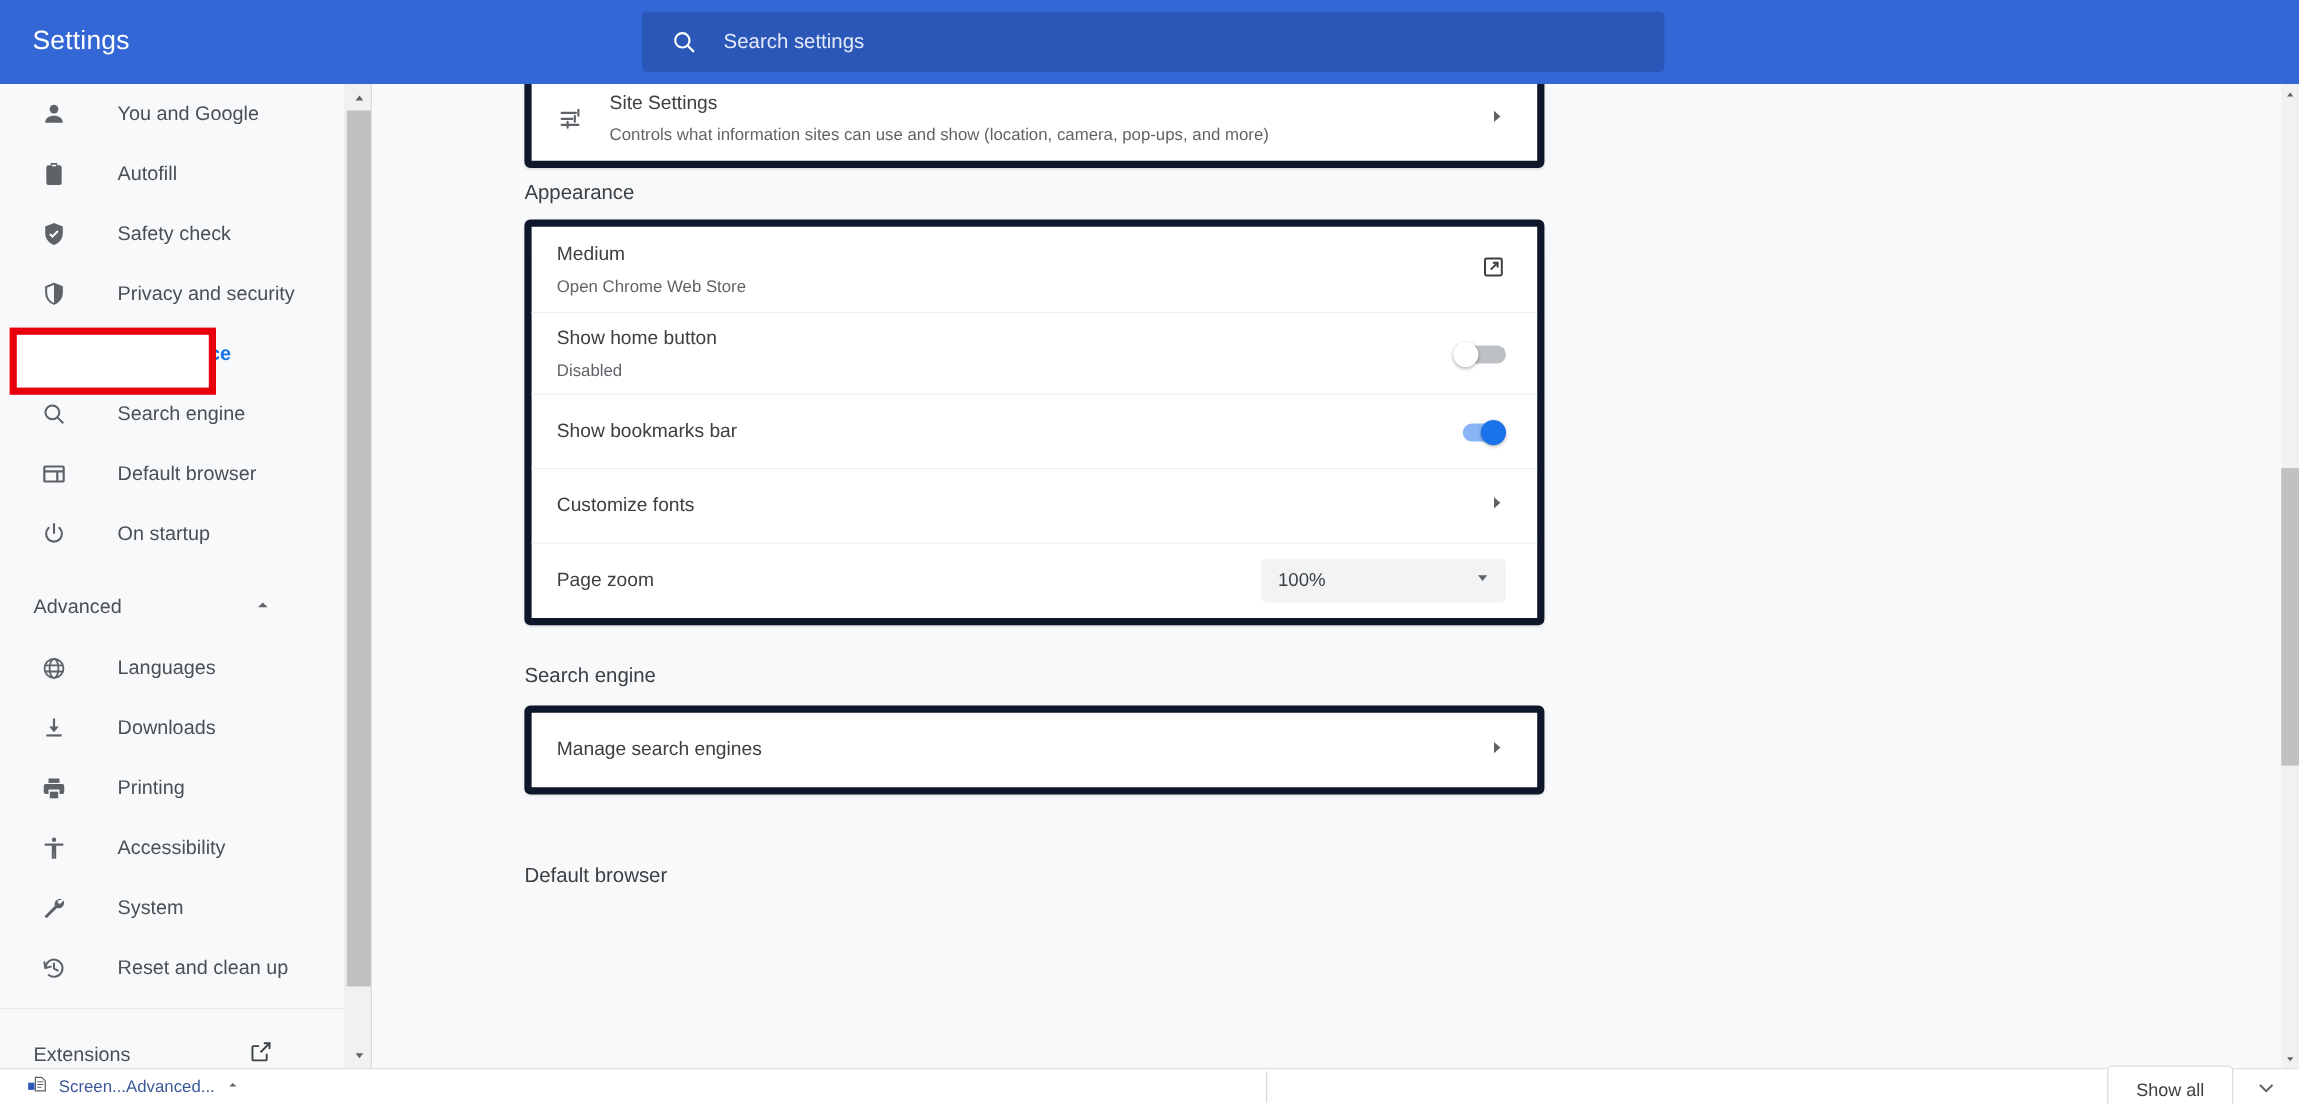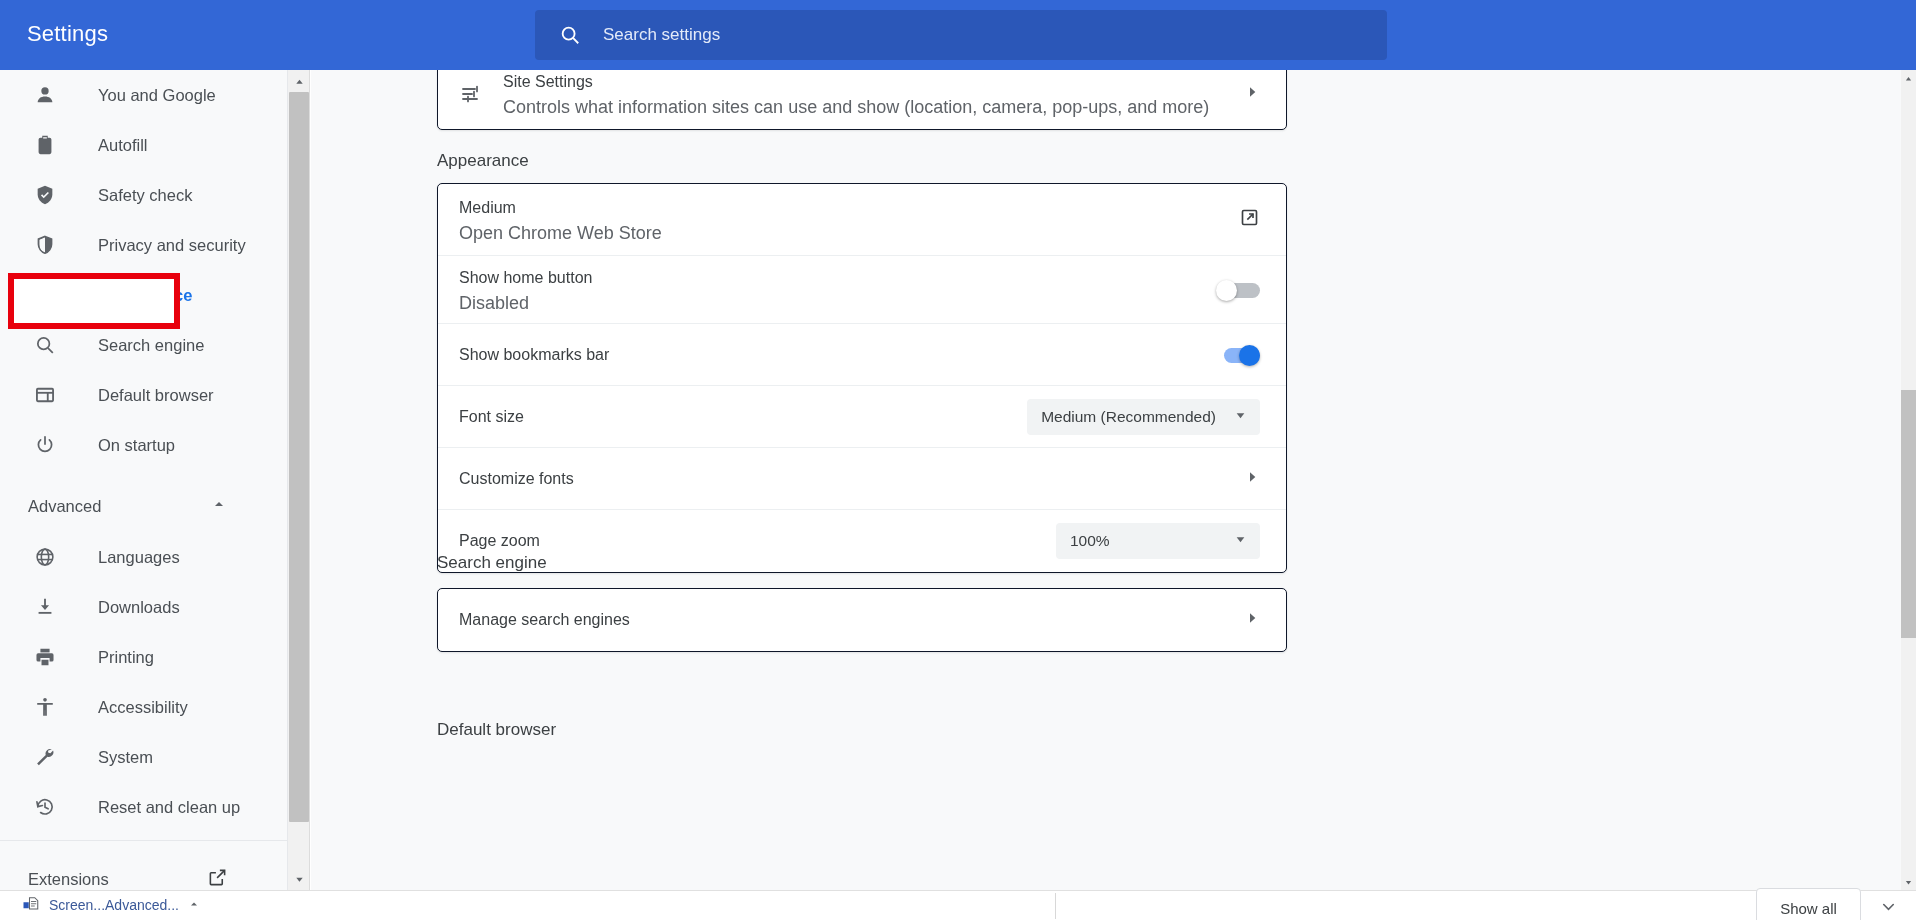--- a/index.html
+++ b/index.html
@@ -125,7 +125,7 @@
 
   .card {
     background: #ffffff;
-    border: 1px solid #0f172a;
+    border: 6px solid #0f172a;
     border-radius: 5px;
     box-shadow: 0 1px 2px rgba(60,64,67,.12);
     margin: 0 auto;

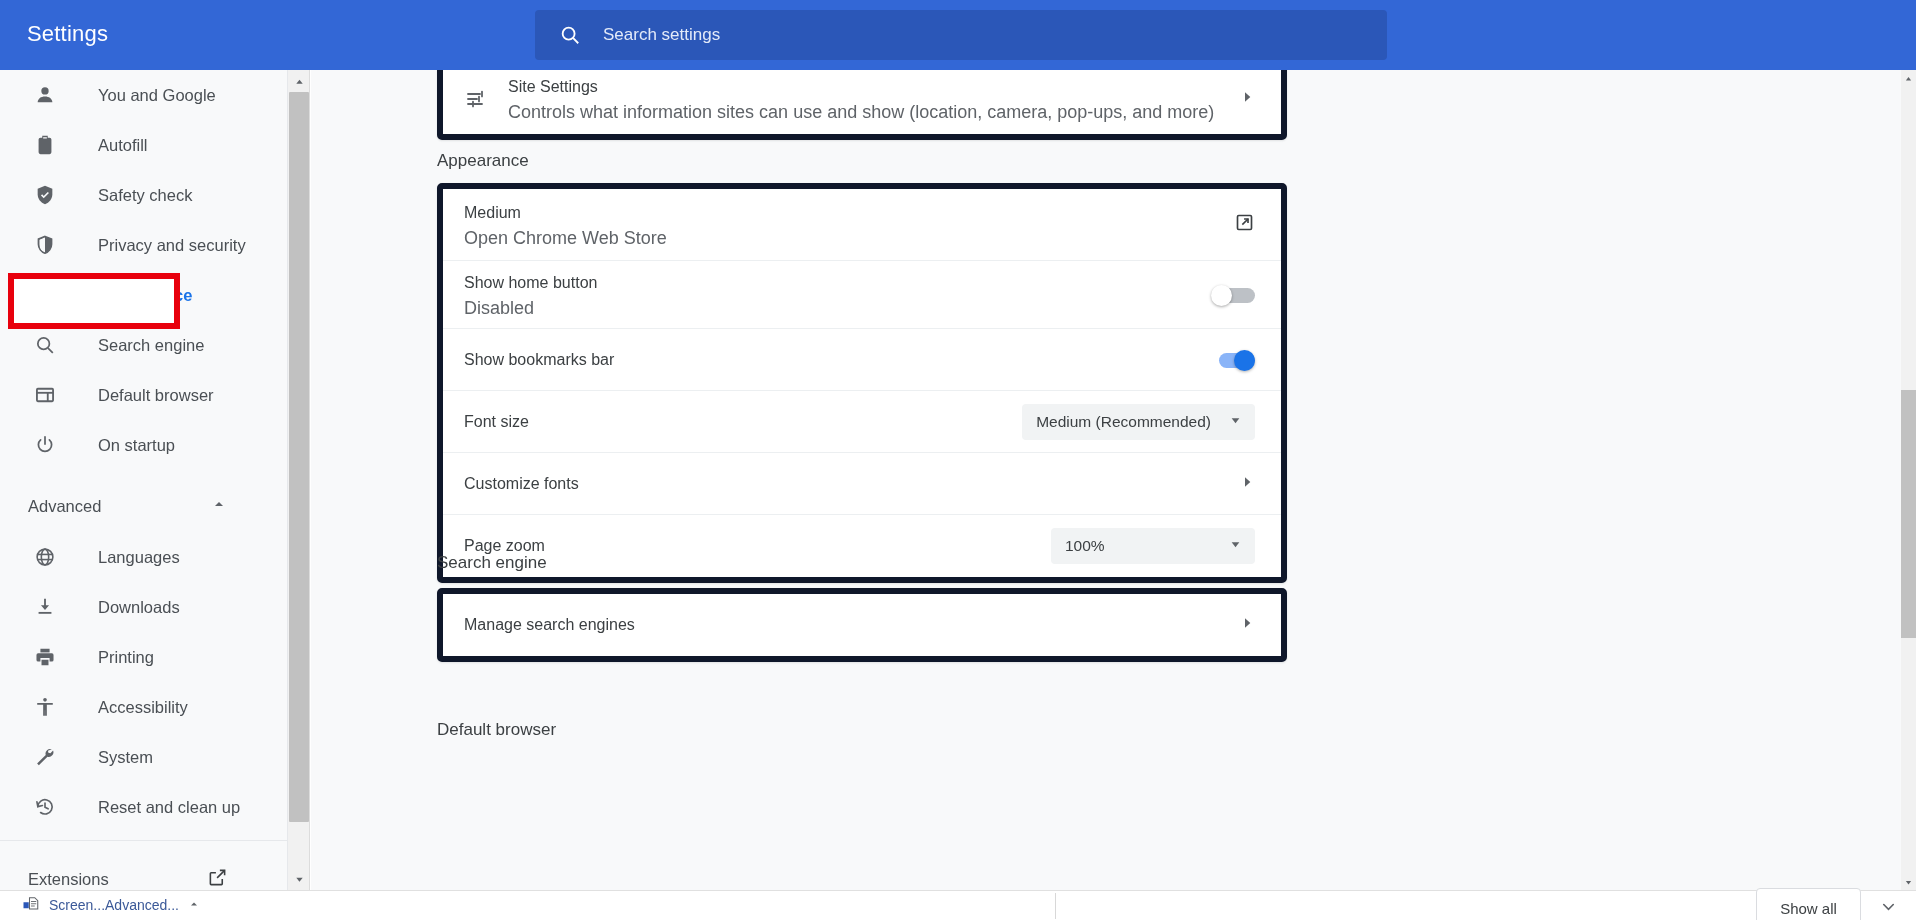--- a/index.html
+++ b/index.html
@@ -142,7 +142,7 @@
   .row:last-child { border-bottom: none; }
   .row-texts { flex: 1 1 auto; display: flex; flex-direction: column; justify-content: center; }
   .row-title { font-size: 16px; color: #3c4043; line-height: 22px; }
-  .row-sub { font-size: 18px; color: #5f6368; margin-top: 4px; line-height: 20px; }
+  .row-sub { font-size: 14px; color: #5f6368; margin-top: 4px; line-height: 20px; }
   .row-lead {
     width: 44px; flex: 0 0 44px; display: flex;
     align-items: center; justify-content: flex-start; color: #5f6368;

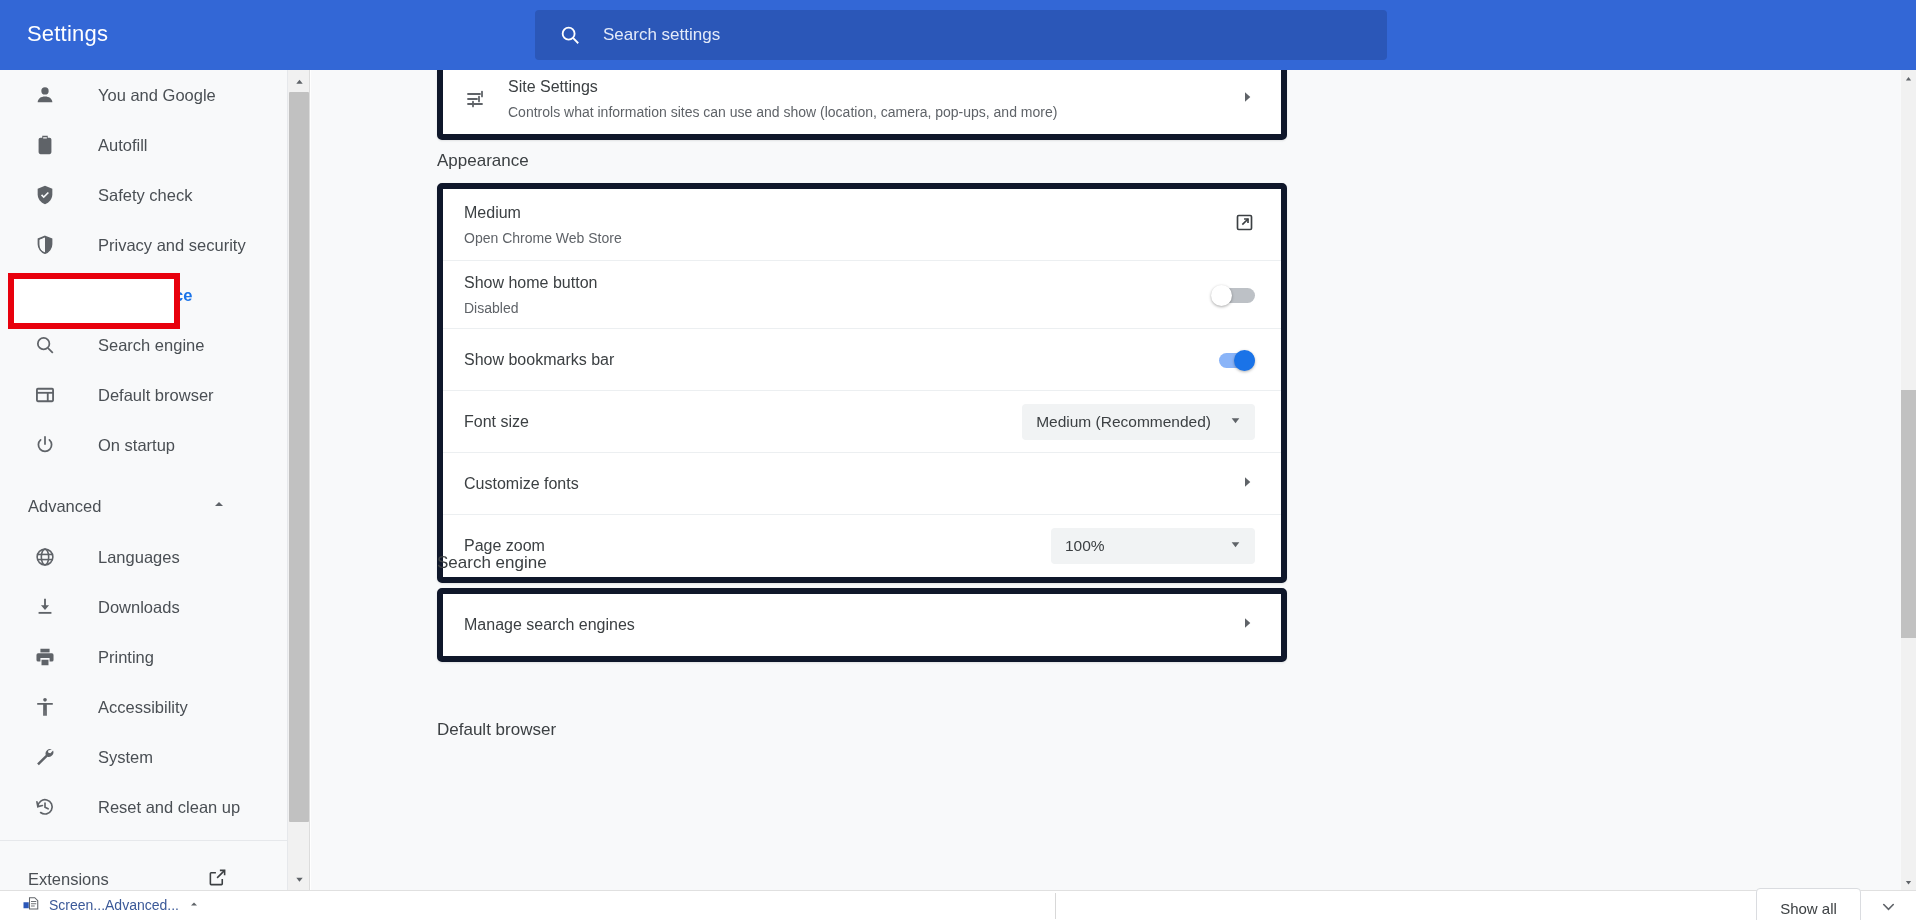--- a/index.html
+++ b/index.html
@@ -486,19 +486,6 @@
         </span>
       </div>
 
-      <div class="row" style="min-height:62px;">
-        <span class="row-texts">
-          <span class="row-title">Font size</span>
-        </span>
-        <span class="select">
-          <span class="val">Medium (Recommended)</span>
-          <span class="car">
-            <svg width="13" height="13" viewBox="0 0 24 24" fill="currentColor">
-                <path d="M5 8h14l-7 9z"></path>
-              </svg>
-          </span>
-        </span>
-      </div>
 
       <div class="row" style="min-height:62px;">
         <span class="row-texts">

